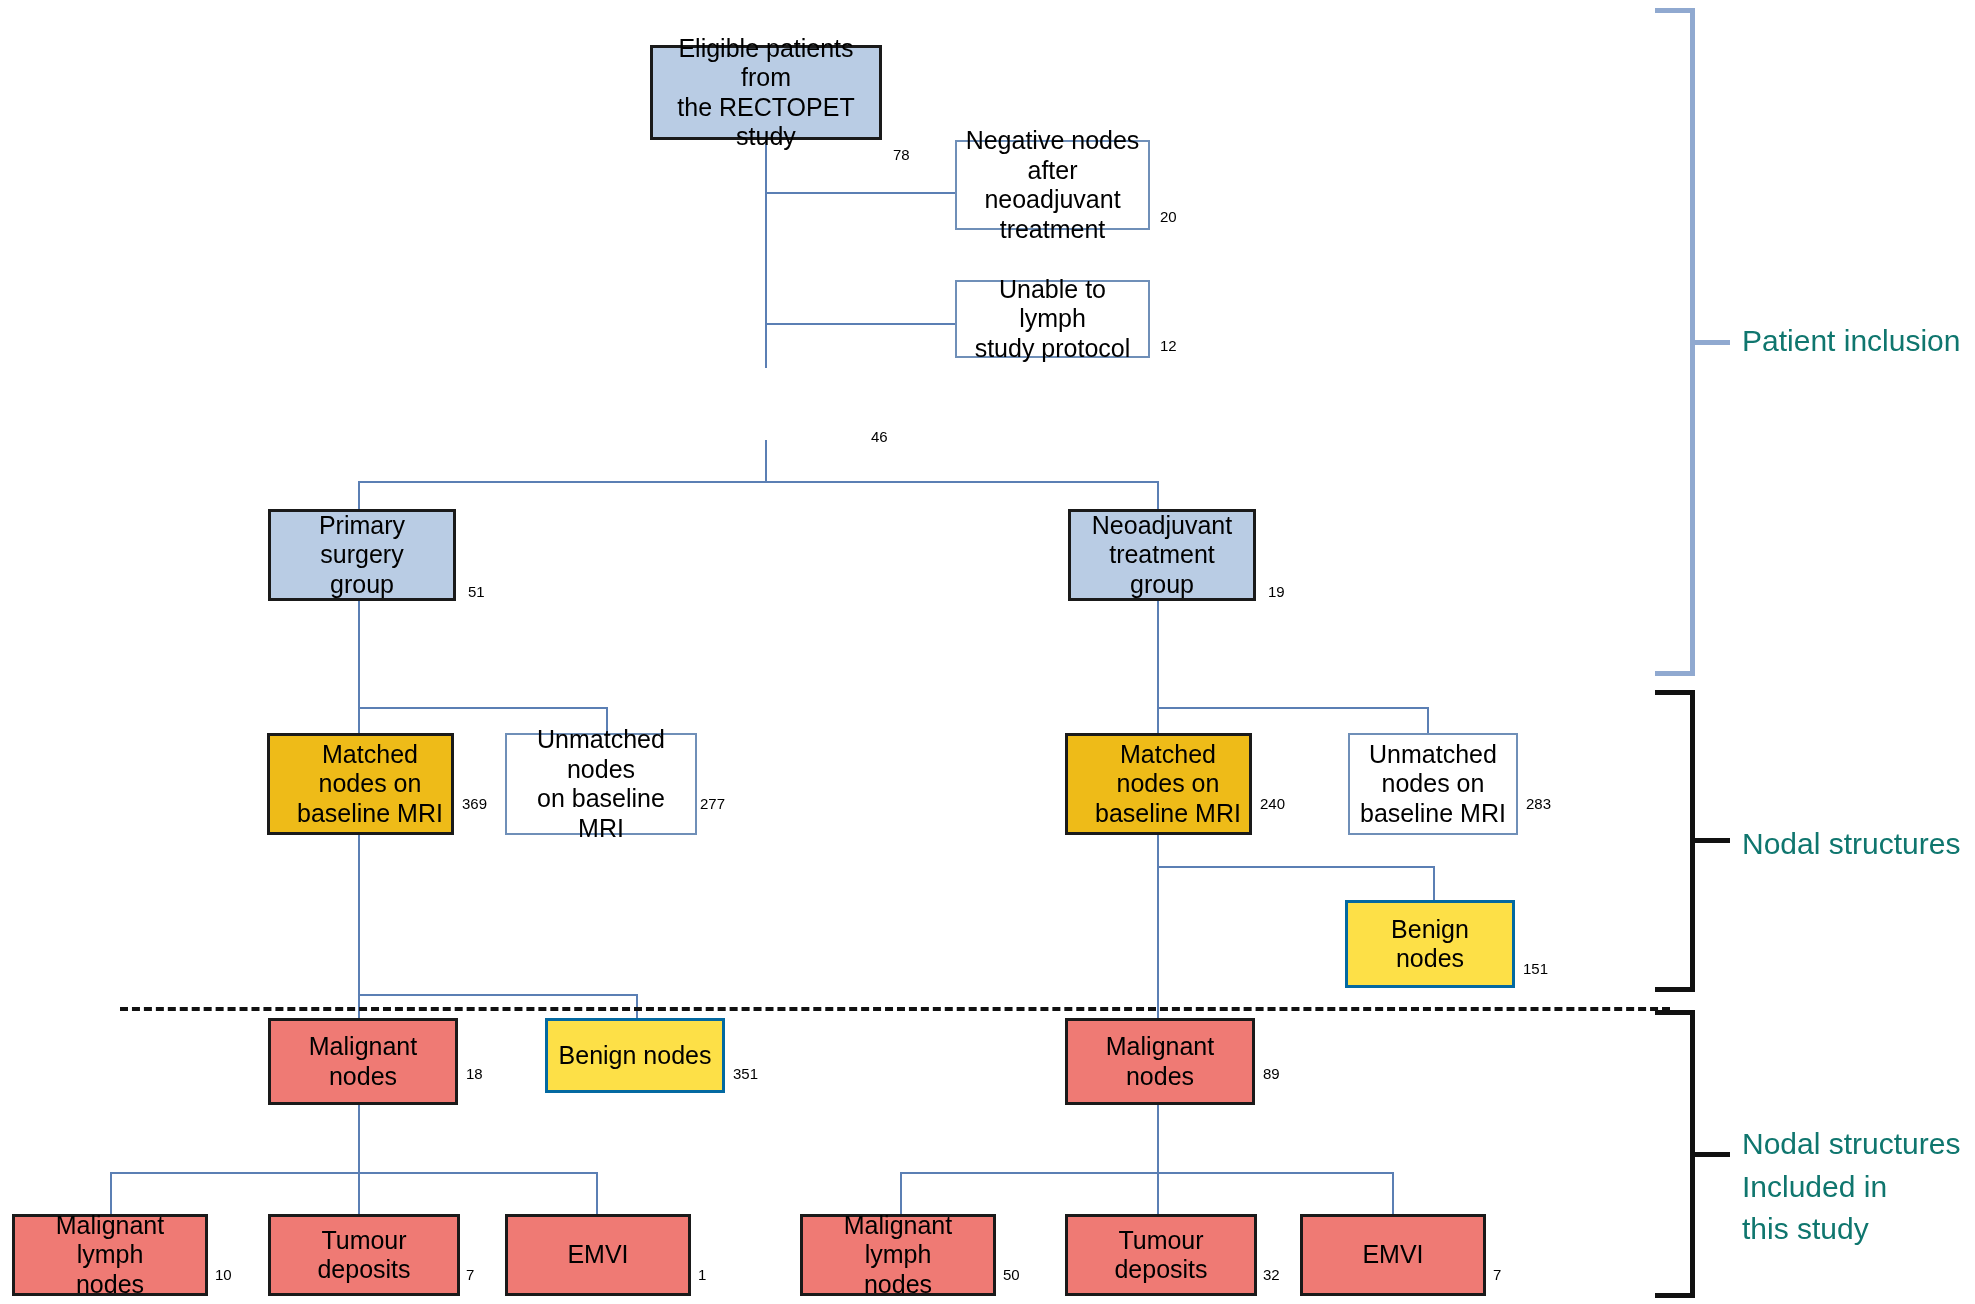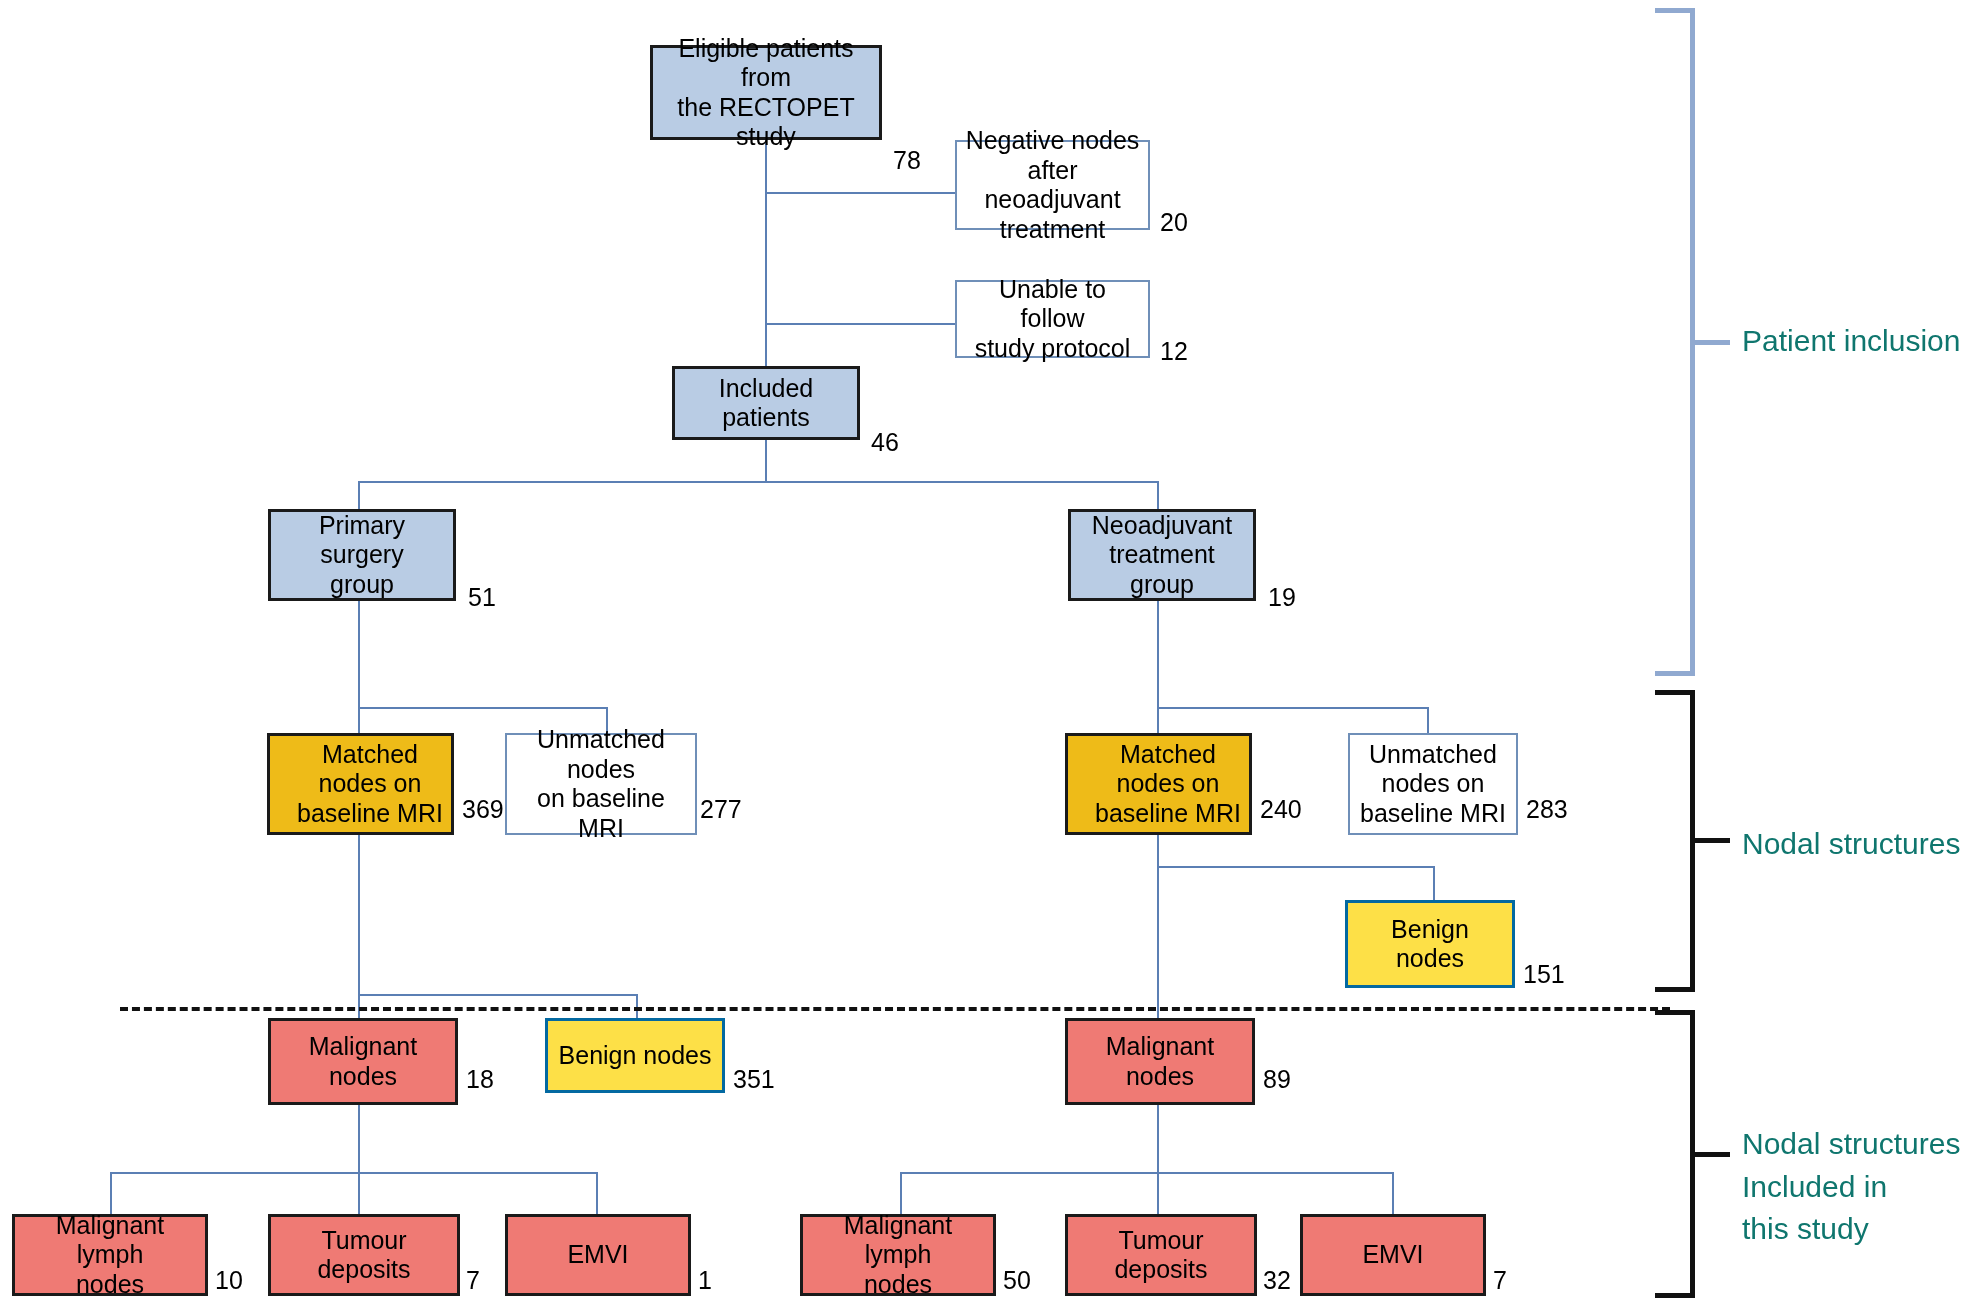--- a/index.html
+++ b/index.html
@@ -58,7 +58,7 @@
   
   .count {
     position: absolute;
-    font-size: 25px;
+    font-size: 15px;
     color: #000000;
     z-index: 7;
     white-space: nowrap;

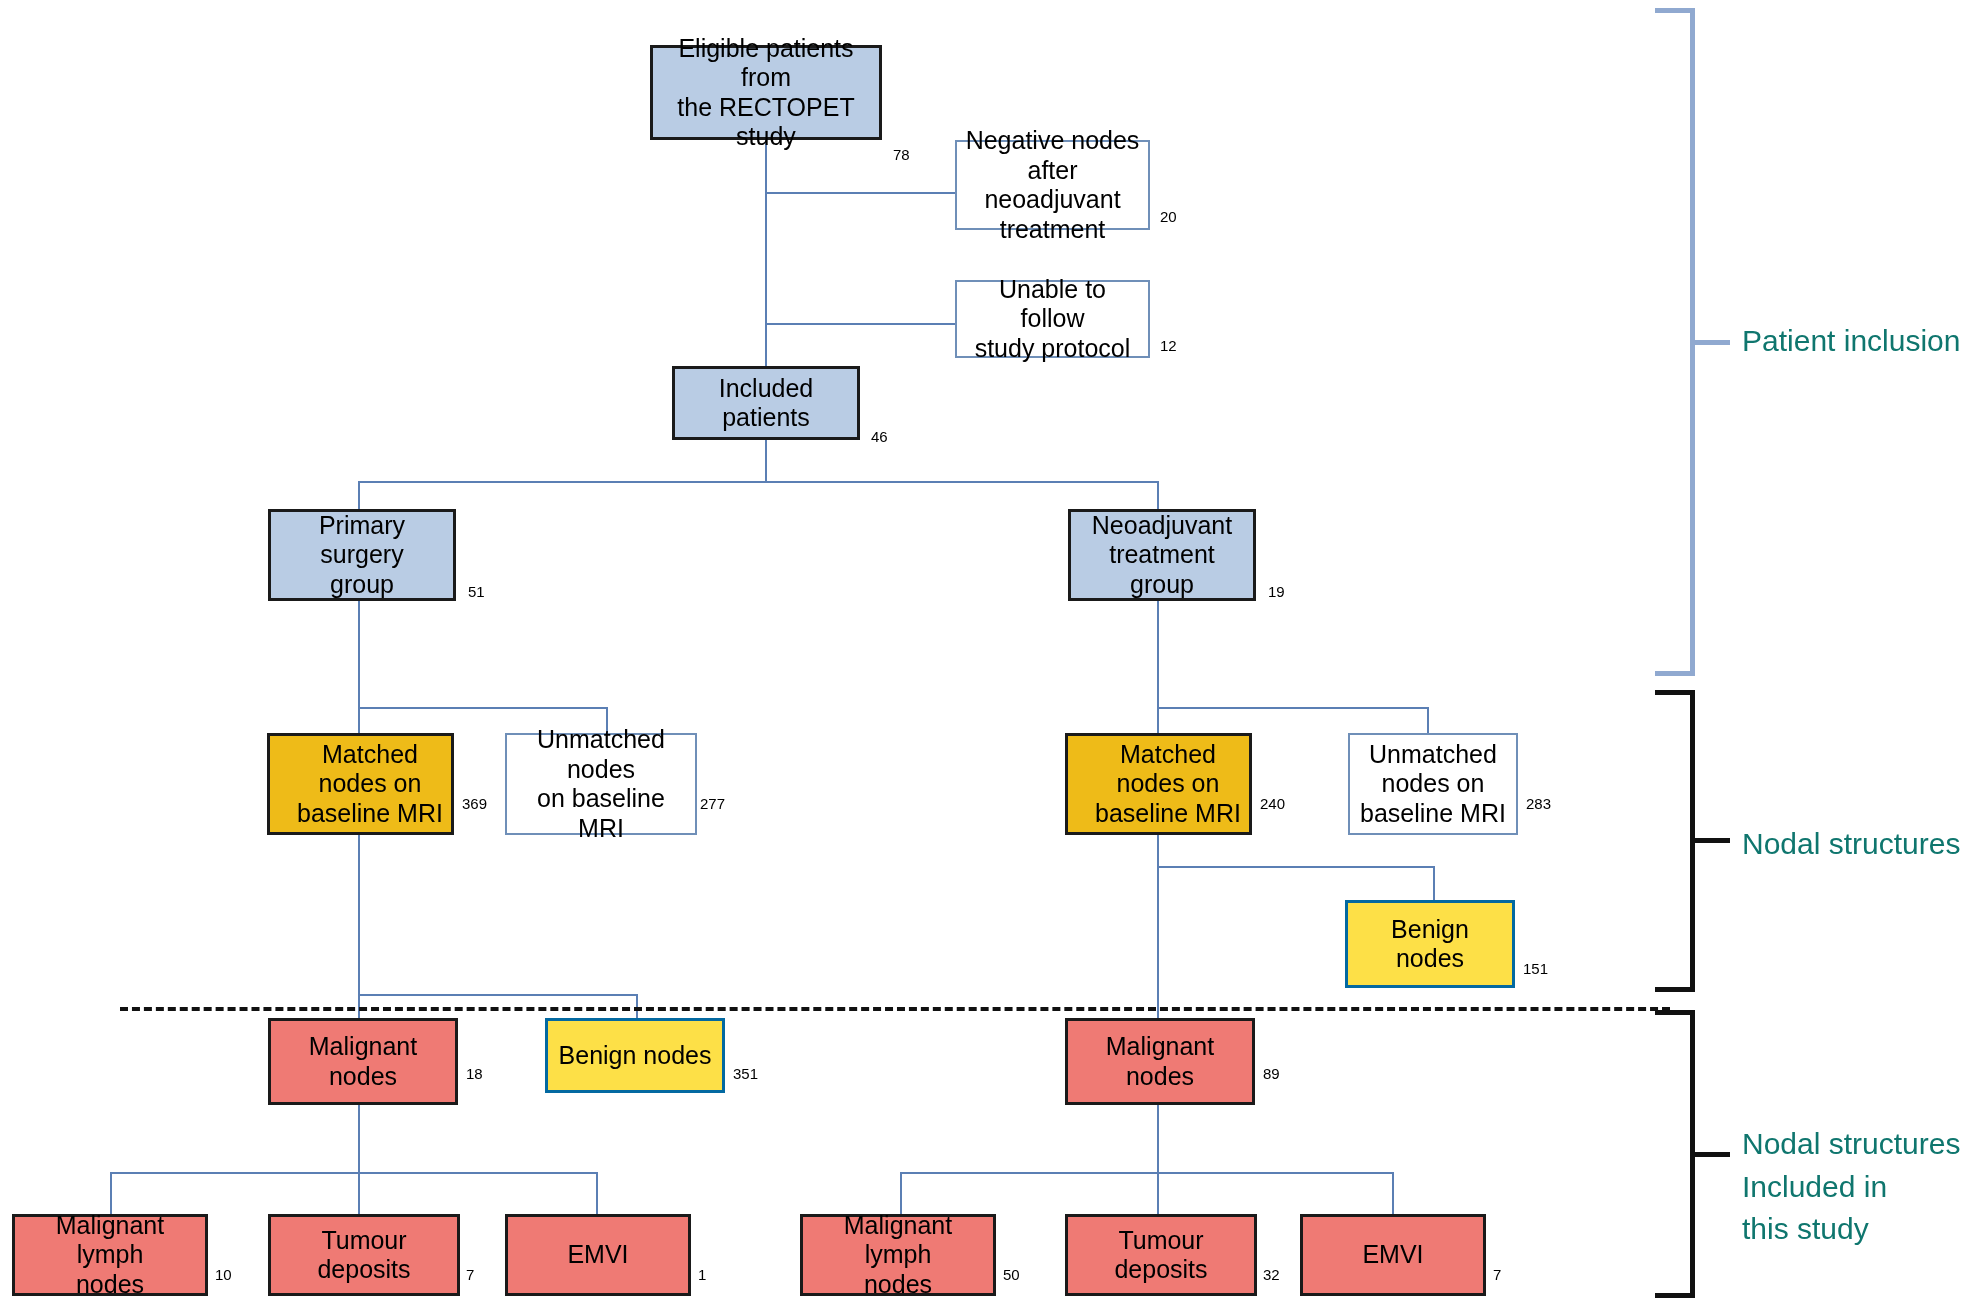--- a/index.html
+++ b/index.html
@@ -184,7 +184,7 @@
 treatment</div>
   <div class="count" style="left:1160px; top:208px;">20</div>
 
-  <div class="node white" style="left:955px; top:280px; width:195px; height:78px;">Unable to follow
+  <div class="node white" style="left:955px; top:280px; width:195px; height:78px;">Unable to lymph
 study protocol</div>
   <div class="count" style="left:1160px; top:337px;">12</div>
 

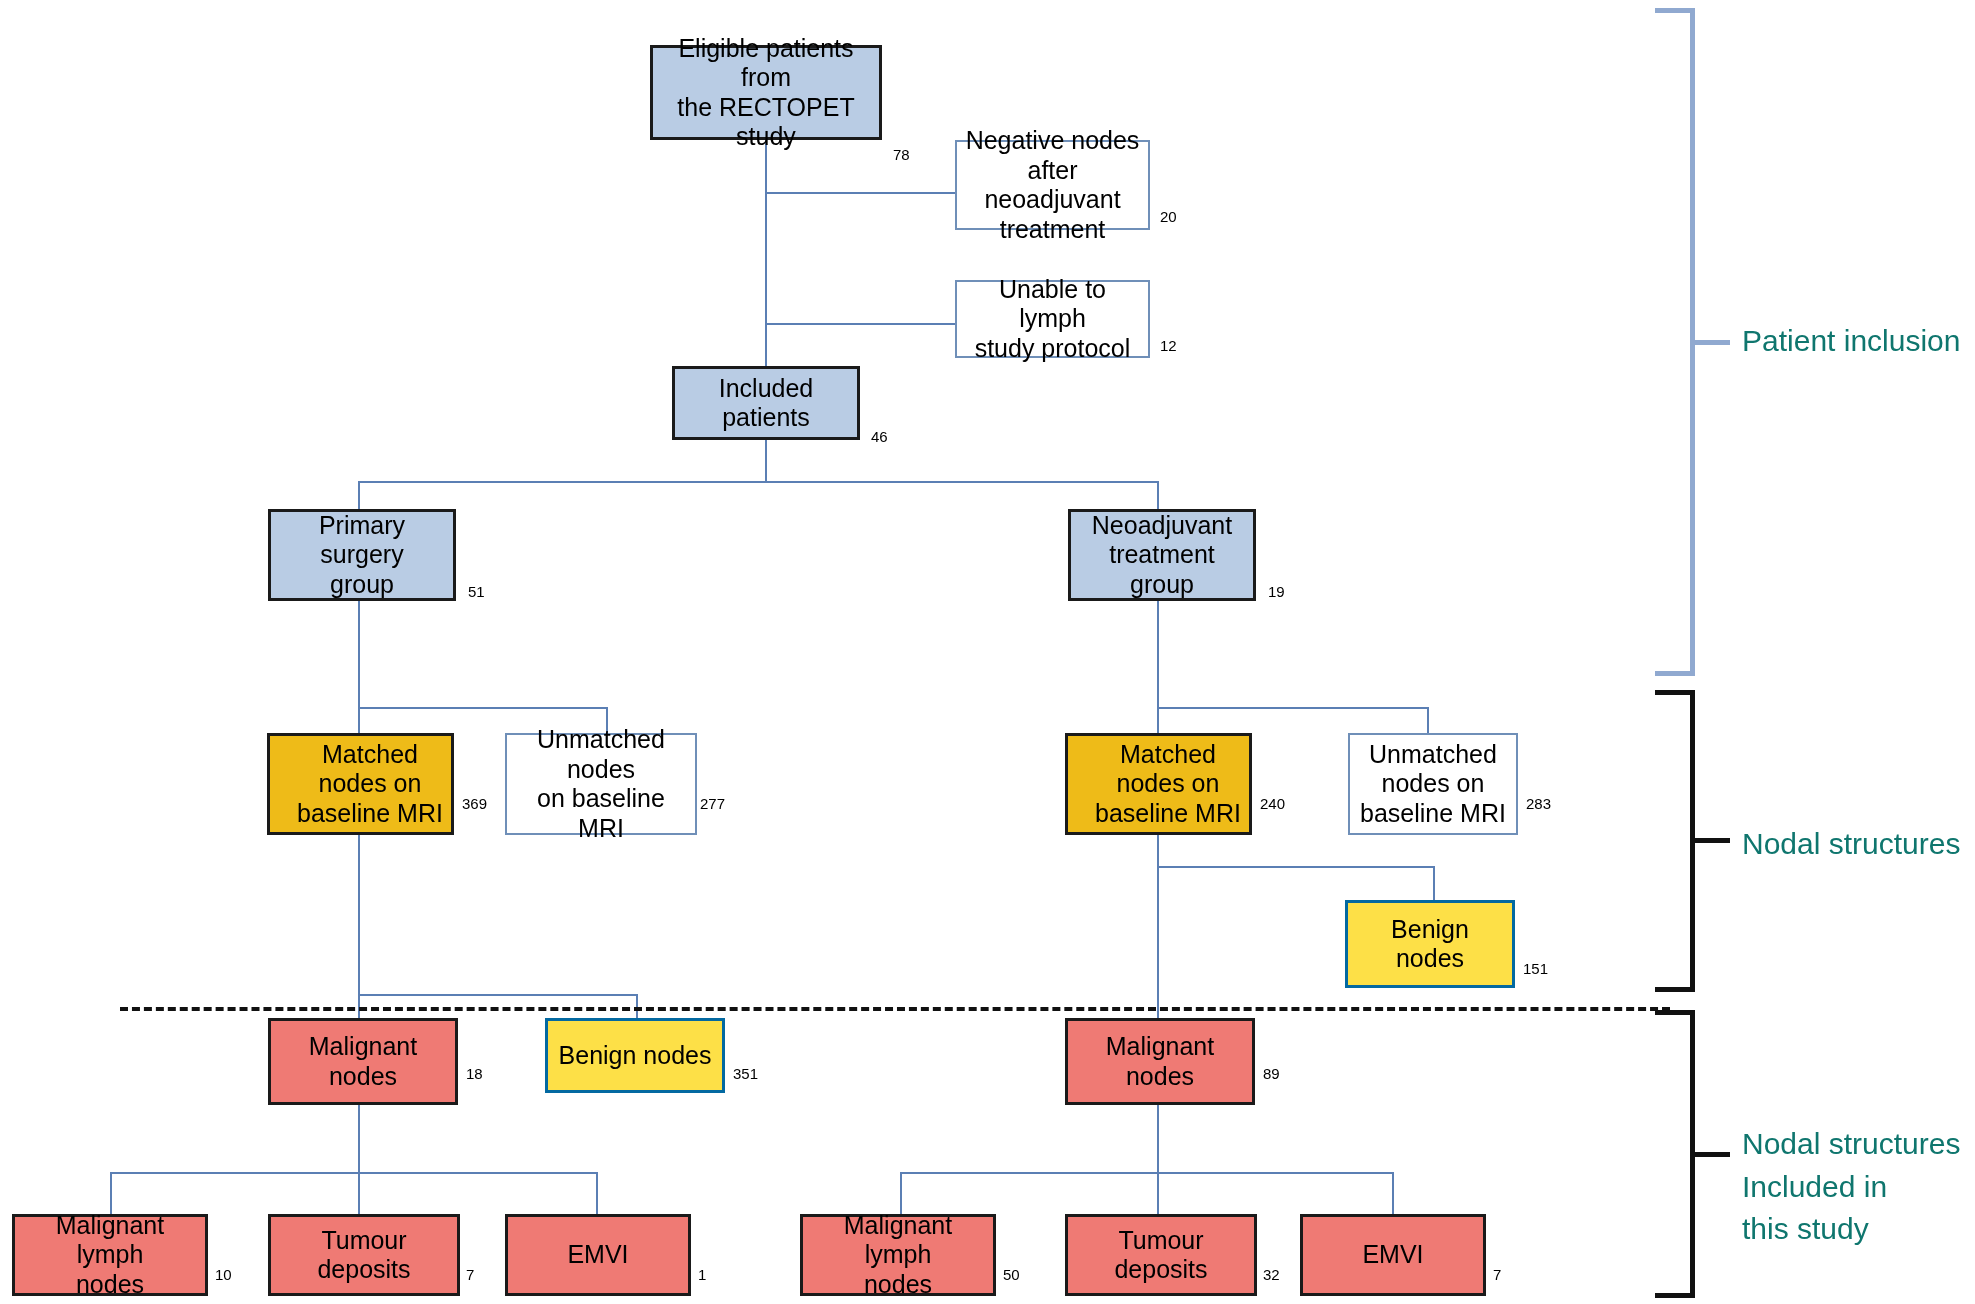--- a/index.html
+++ b/index.html
@@ -188,7 +188,6 @@
 study protocol</div>
   <div class="count" style="left:1160px; top:337px;">12</div>
 
-  <div class="node blue" style="left:672px; top:366px; width:188px; height:74px;">Included patients</div>
   <div class="count" style="left:871px; top:428px;">46</div>
 
   <div class="node blue" style="left:268px; top:509px; width:188px; height:92px;">Primary surgery

